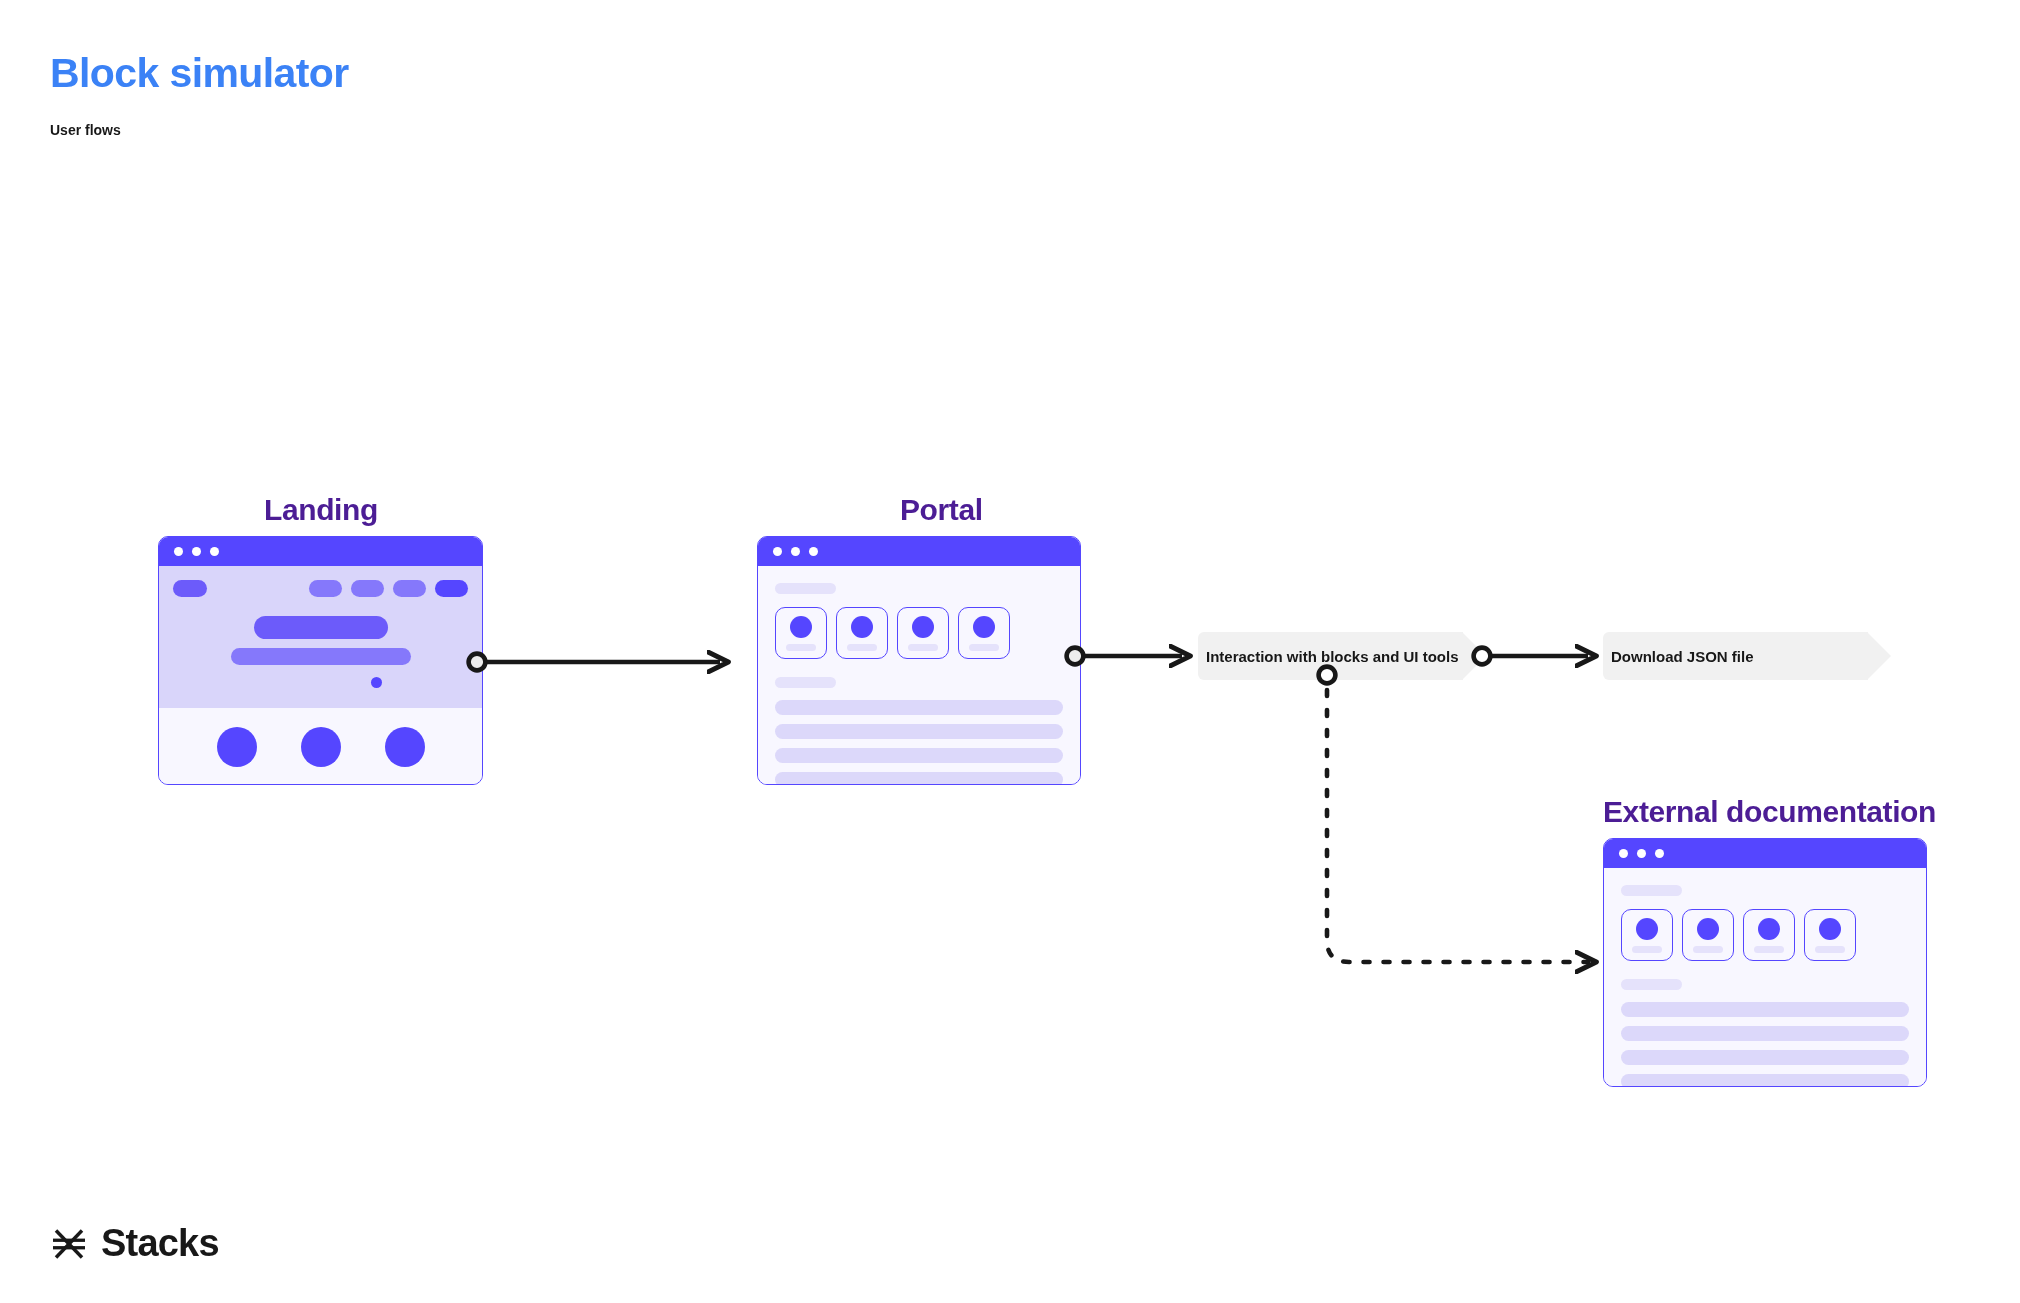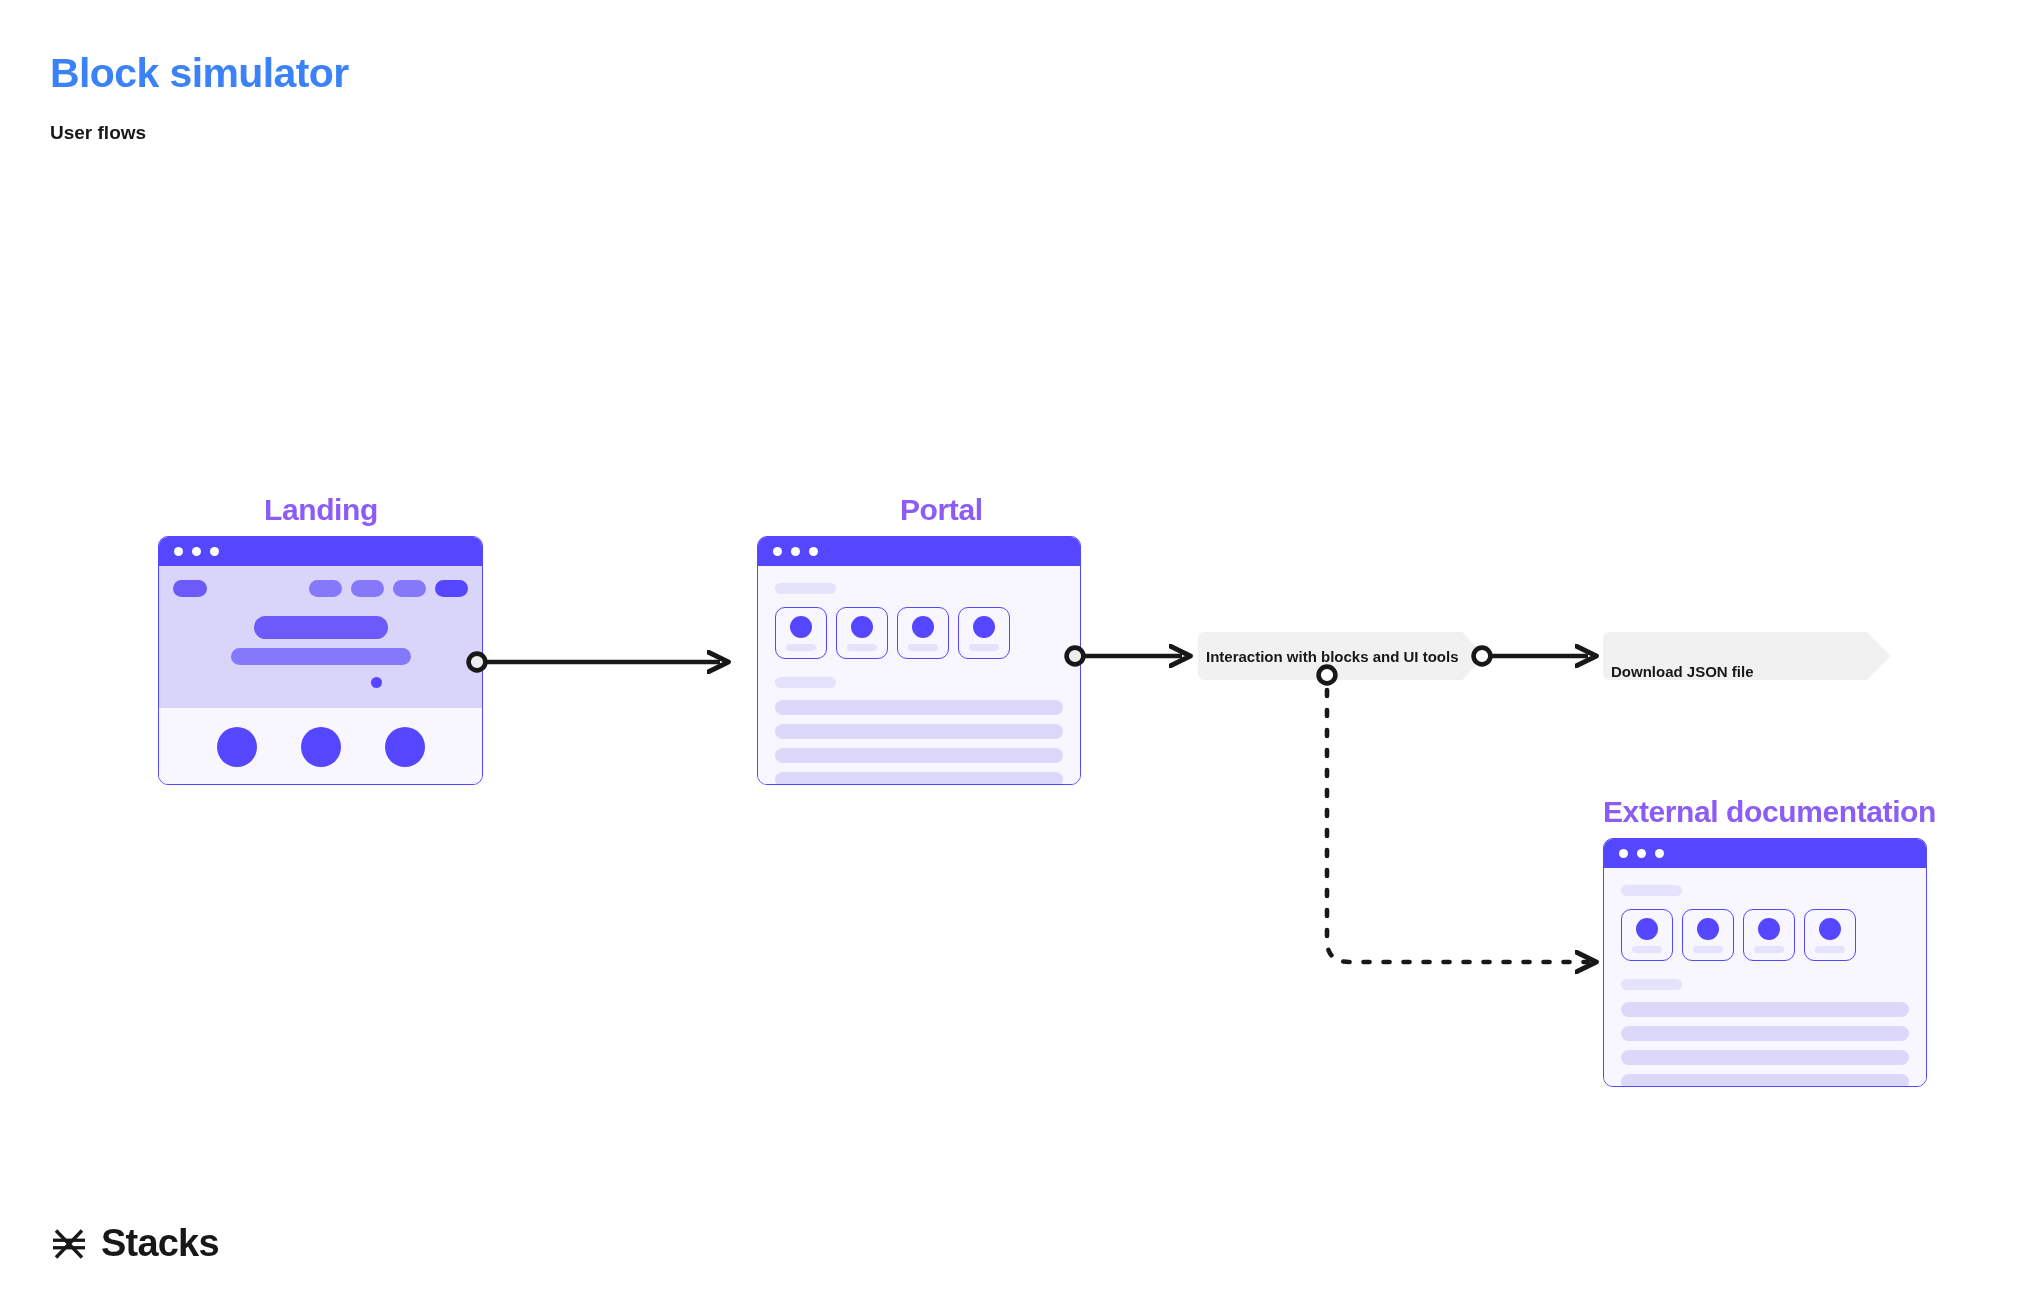--- a/index.html
+++ b/index.html
@@ -29,7 +29,7 @@
   #doc-subtitle {
     position: absolute;
     left: 50px; top: 122px;
-    font-size: 19px;
+    font-size: 14px;
     font-weight: 700;
     color: #181818;
   }

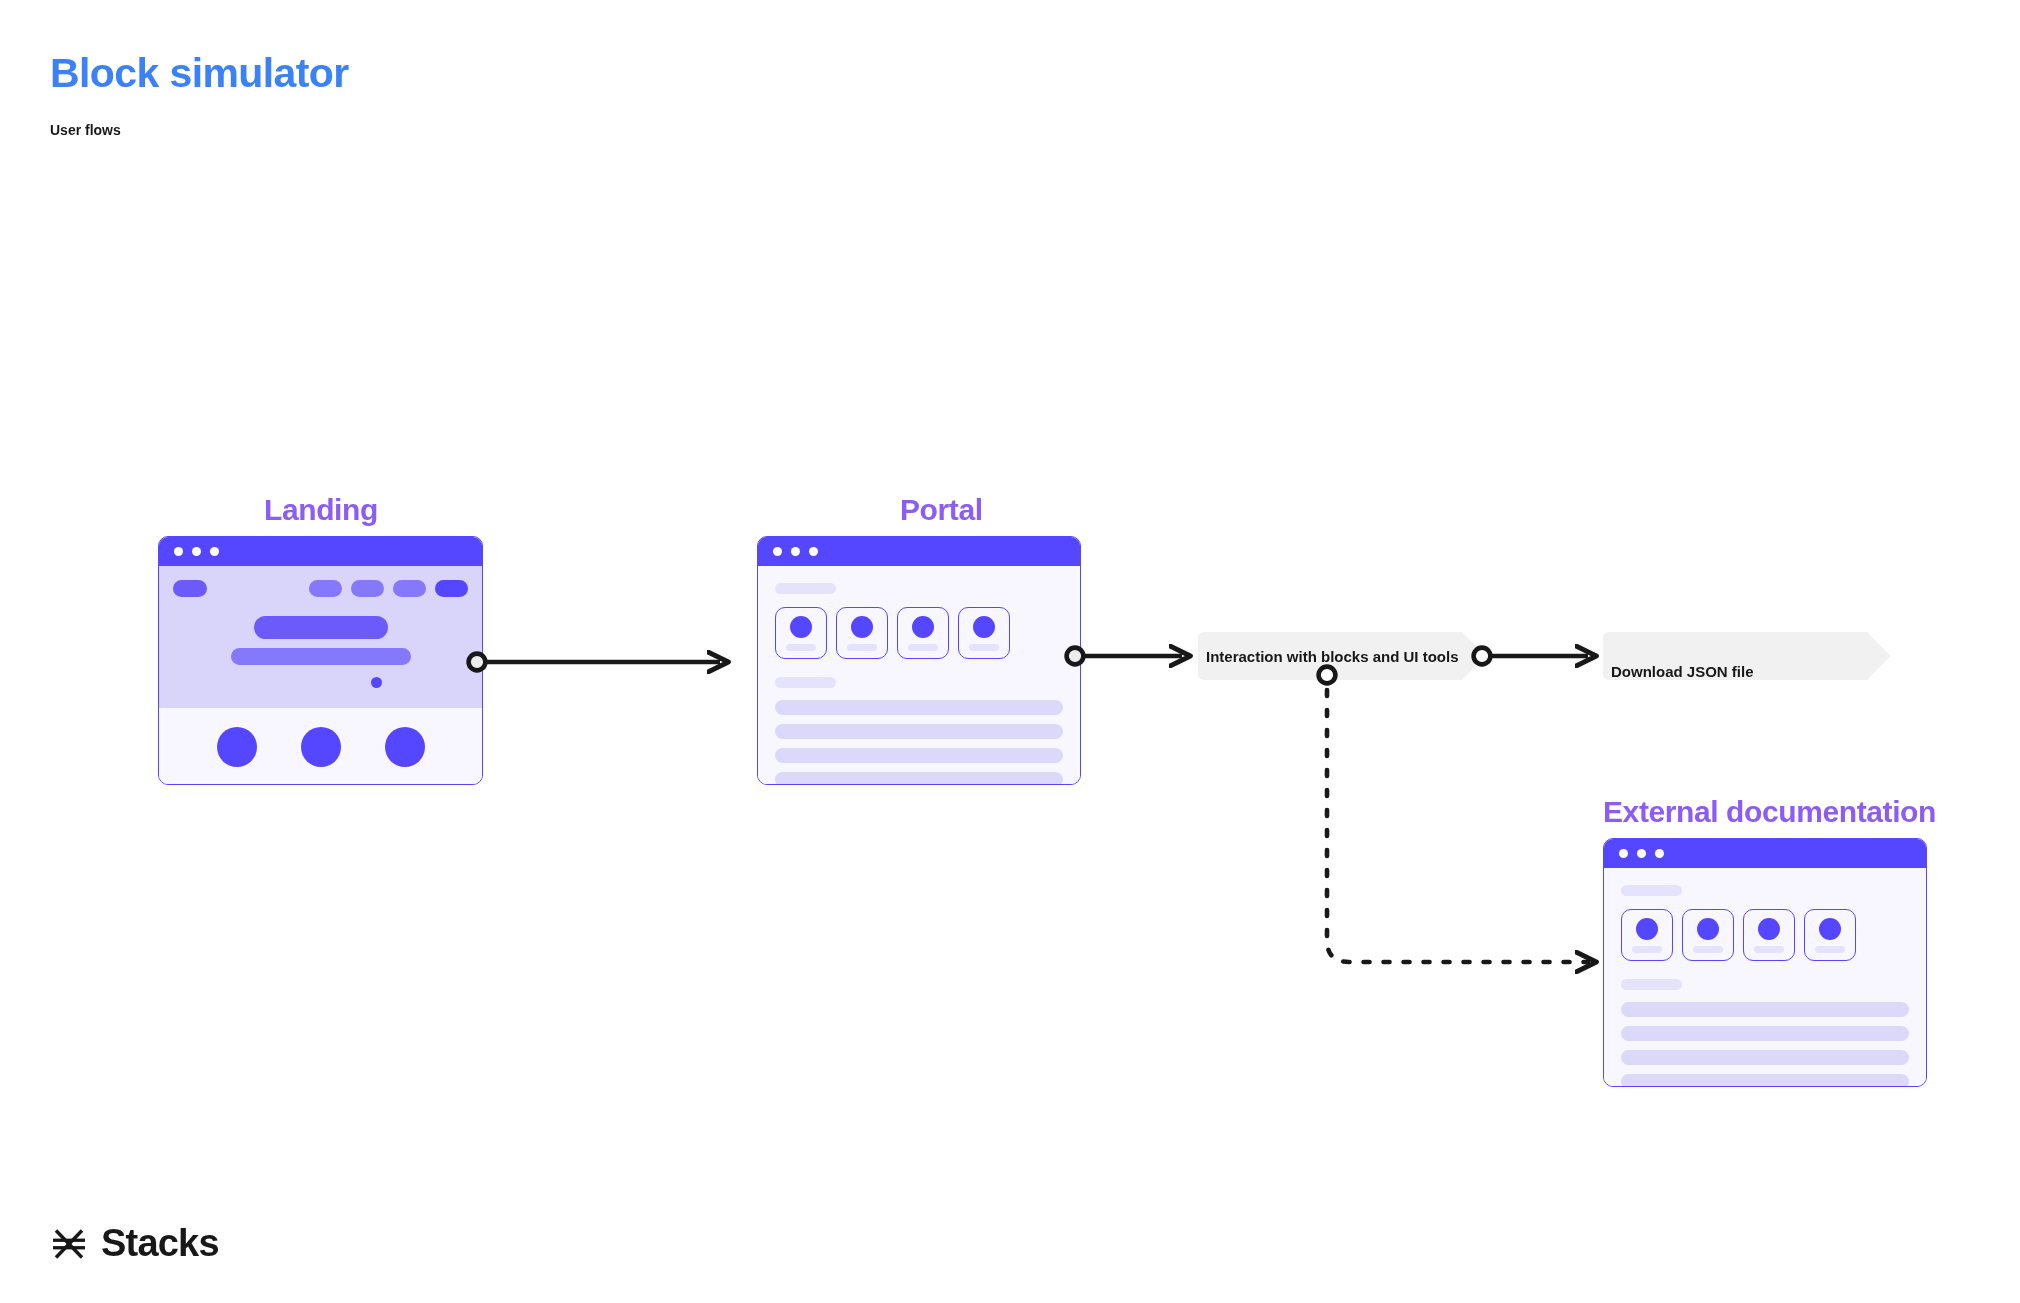--- a/index.html
+++ b/index.html
@@ -39,7 +39,7 @@
     position: absolute;
     font-size: 30px;
     font-weight: 700;
-    color: #8b5cf6;
+    color: #4c1d95;
     letter-spacing: -0.4px;
     white-space: nowrap;
   }

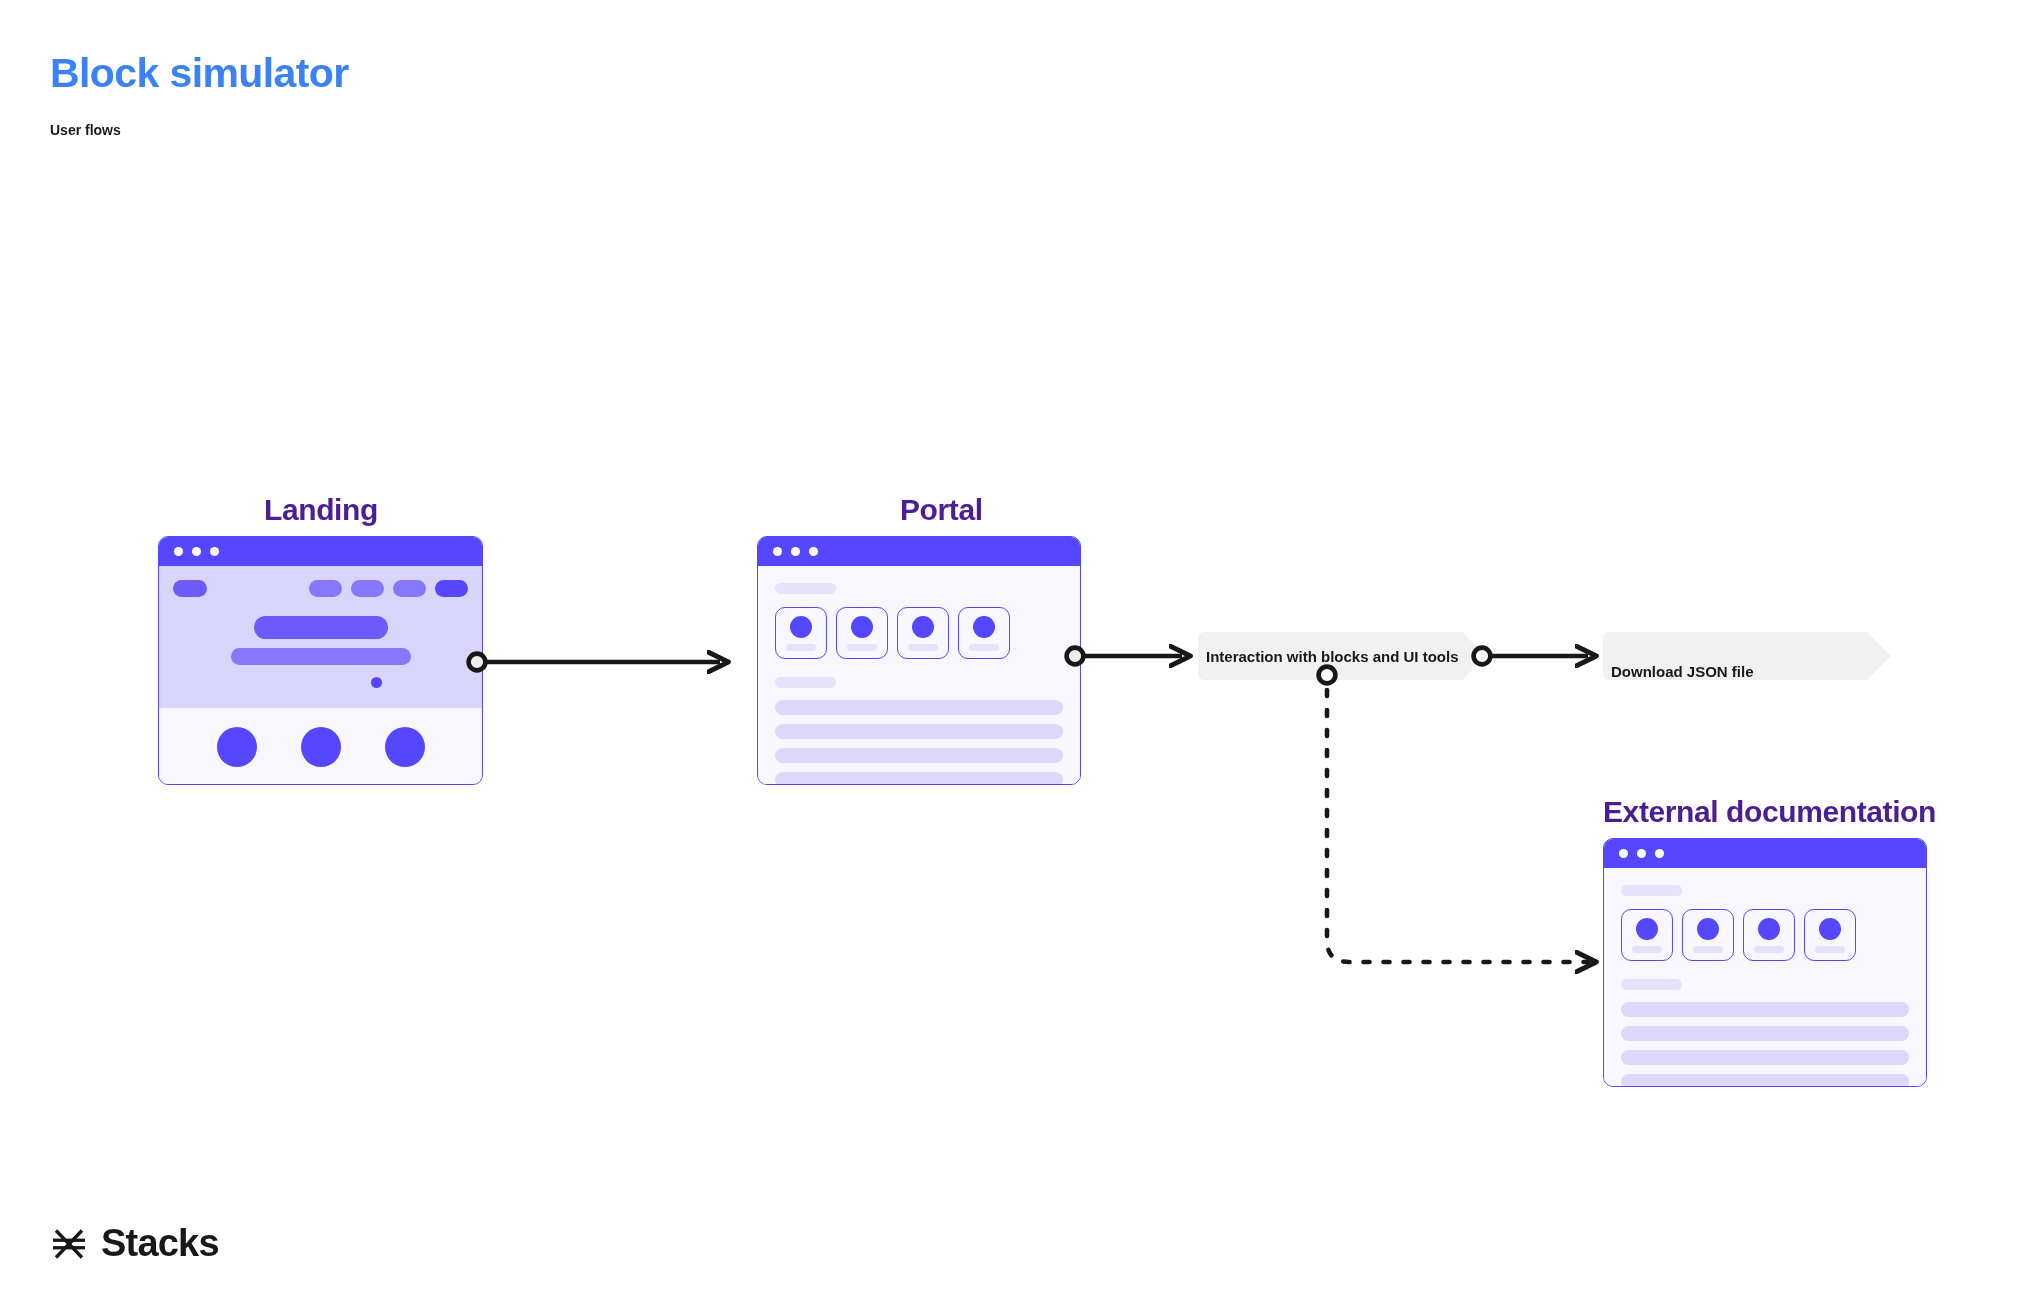--- a/index.html
+++ b/index.html
@@ -223,7 +223,7 @@
     border-left: 24px solid #F1F1F1;
   }
   #label-interaction { left: 1198px; top: 632px; width: 265px; }
-  #label-download   { left: 1603px; top: 632px; width: 265px; align-items: flex-end; }
+  #label-download   { left: 1603px; top: 632px; width: 265px; }
 
   
   #connectors {

